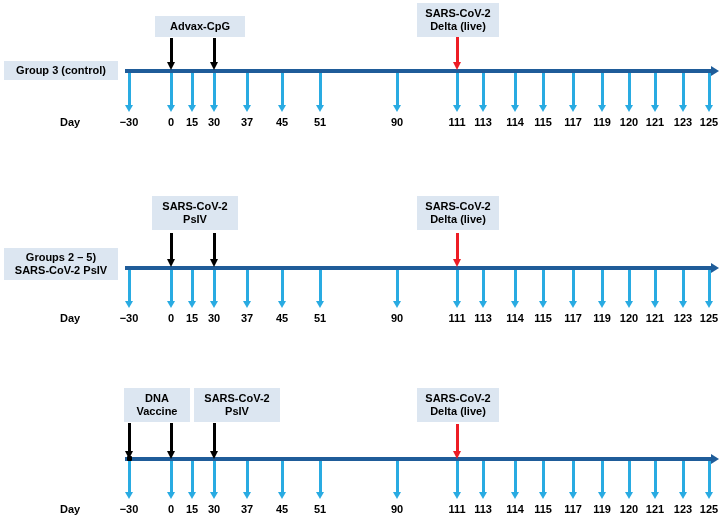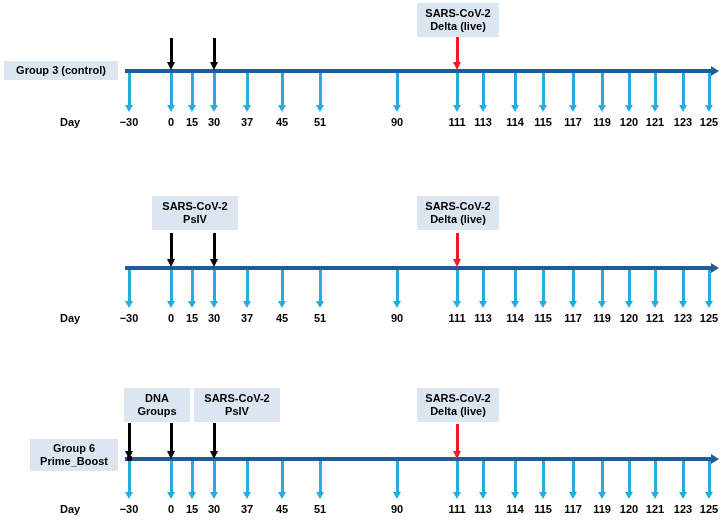--- a/index.html
+++ b/index.html
@@ -109,6 +109,7 @@
   <div class="tl-axis" style="left:125px;top:69px;width:588px;"></div>
   <div class="tl-axis-head" style="left:711px;top:66px;"></div>
 
+  <div class="evtbox" style="left:155px;top:16px;width:90px;">Advax-CpG</div>
   <div class="evt black" style="left:170px;top:38px;">
     <div class="shaft" style="height:24px;"></div>
     <div class="head" style="top:24px;"></div>

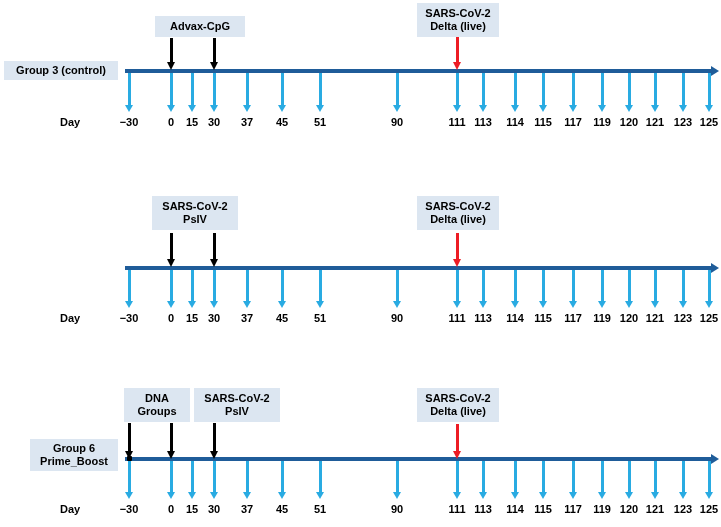--- a/index.html
+++ b/index.html
@@ -224,6 +224,8 @@
 
 <div class="timeline-block" style="top:190px;">
 
+  <div class="grouplabel" style="left:4px;top:58px;width:114px;">Groups 2 – 5)
+SARS-CoV-2 PsIV</div>
 
   <div class="tl-axis" style="left:125px;top:76px;width:588px;"></div>
   <div class="tl-axis-head" style="left:711px;top:73px;"></div>

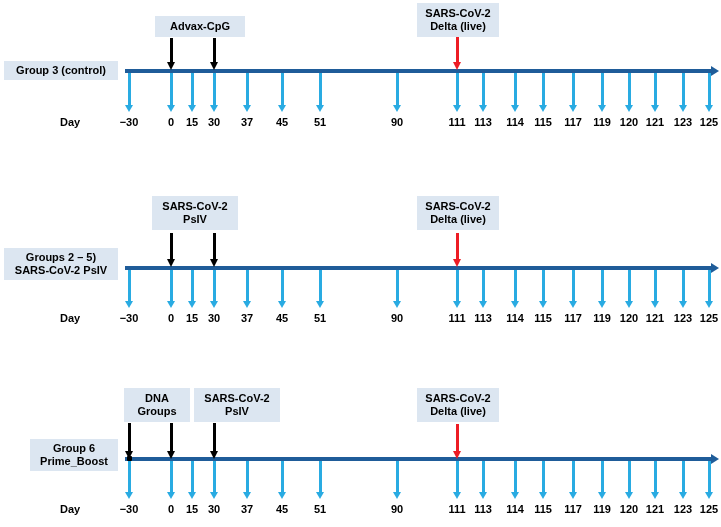--- a/index.html
+++ b/index.html
@@ -354,7 +354,7 @@
   <div class="tl-dot" style="left:127px;top:76px;"></div>
 
   <div class="evtbox" style="left:124px;top:8px;width:66px;">DNA
-Groups</div>
+Vaccine</div>
   <div class="evt black" style="left:128px;top:43px;">
     <div class="shaft" style="height:28px;"></div>
     <div class="head" style="top:28px;"></div>

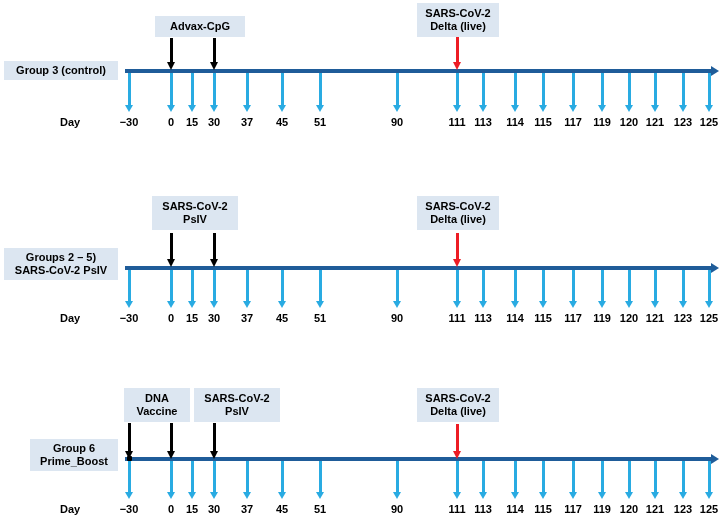--- a/index.html
+++ b/index.html
@@ -346,8 +346,6 @@
 
 <div class="timeline-block" style="top:380px;">
 
-  <div class="grouplabel" style="left:30px;top:59px;width:88px;">Group 6
-Prime_Boost</div>
 
   <div class="tl-axis" style="left:125px;top:77px;width:588px;"></div>
   <div class="tl-axis-head" style="left:711px;top:74px;"></div>

